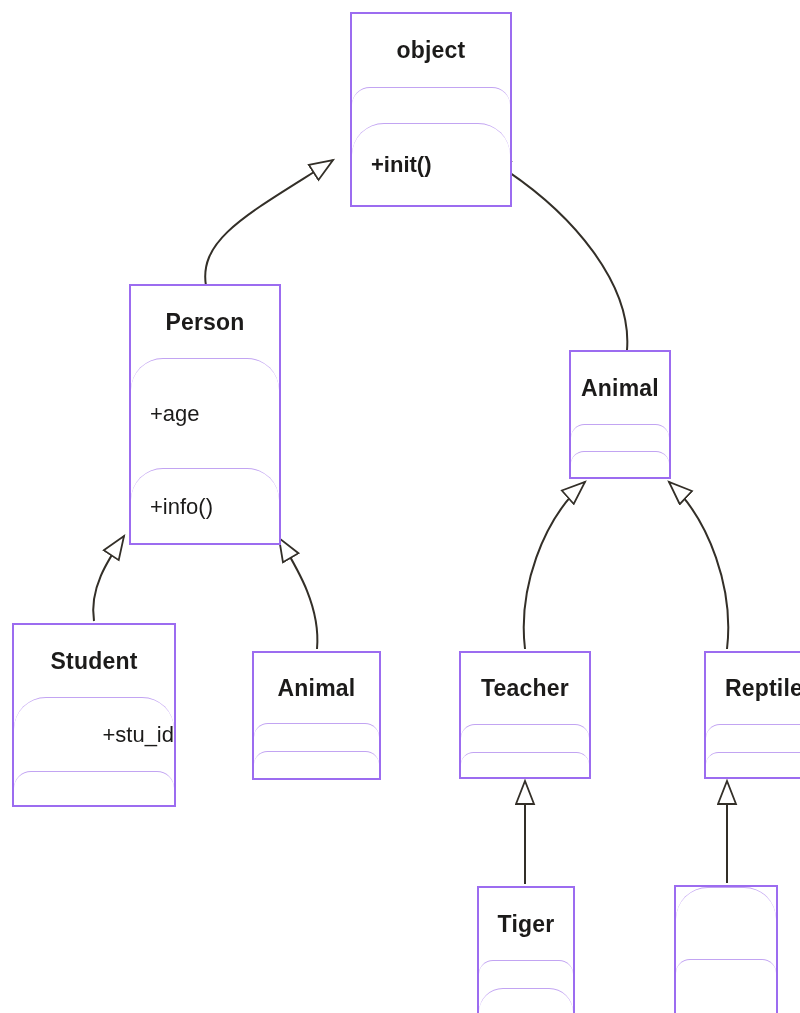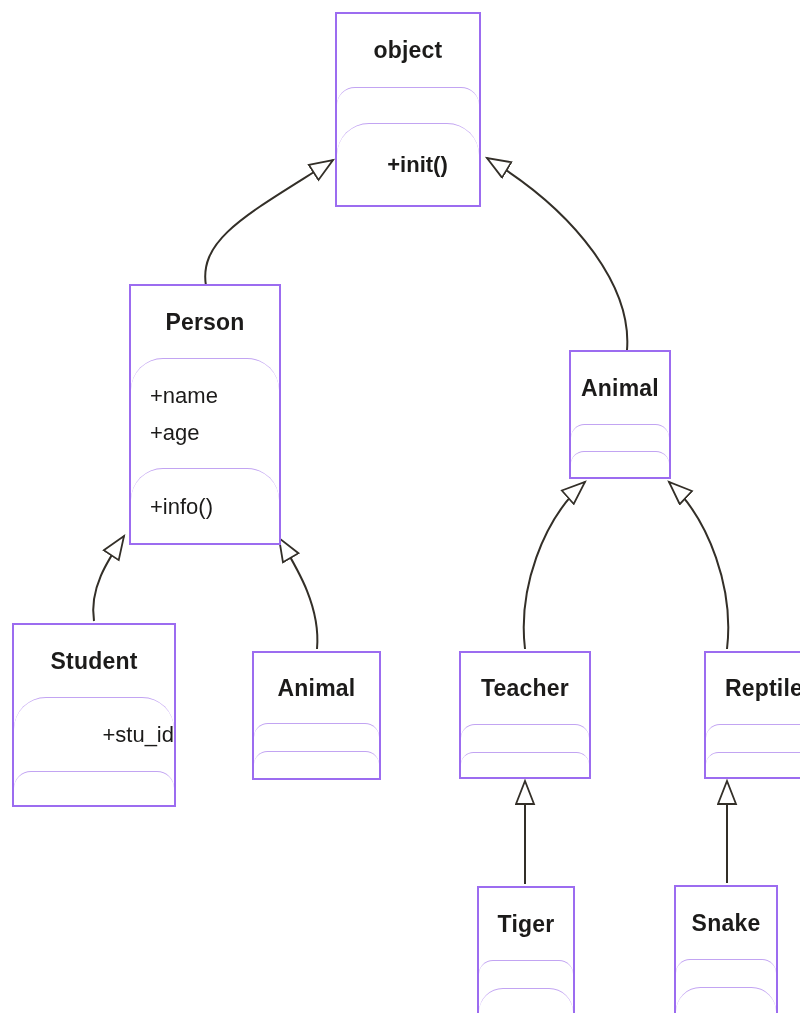--- a/index.html
+++ b/index.html
@@ -69,7 +69,7 @@
   .member.bold { font-weight: bold; }
 
   
-  #c-object  { left: 335px; top: 12px;  width: 146px; height: 195px; grid-template-rows: 73px 36px 1fr; text-align: center; }
+  #c-object  { left: 350px; top: 12px;  width: 162px; height: 195px; grid-template-rows: 73px 36px 1fr; }
   #c-person  { left: 129px; top: 284px; width: 152px; height: 261px; grid-template-rows: 72px 110px 1fr; }
   #c-animal  { left: 569px; top: 350px; width: 102px; height: 129px; grid-template-rows: 72px 27px 1fr; }
   #c-student { left: 12px;  top: 623px; width: 164px; height: 184px; grid-template-rows: 72px 74px 1fr; text-align: right; }

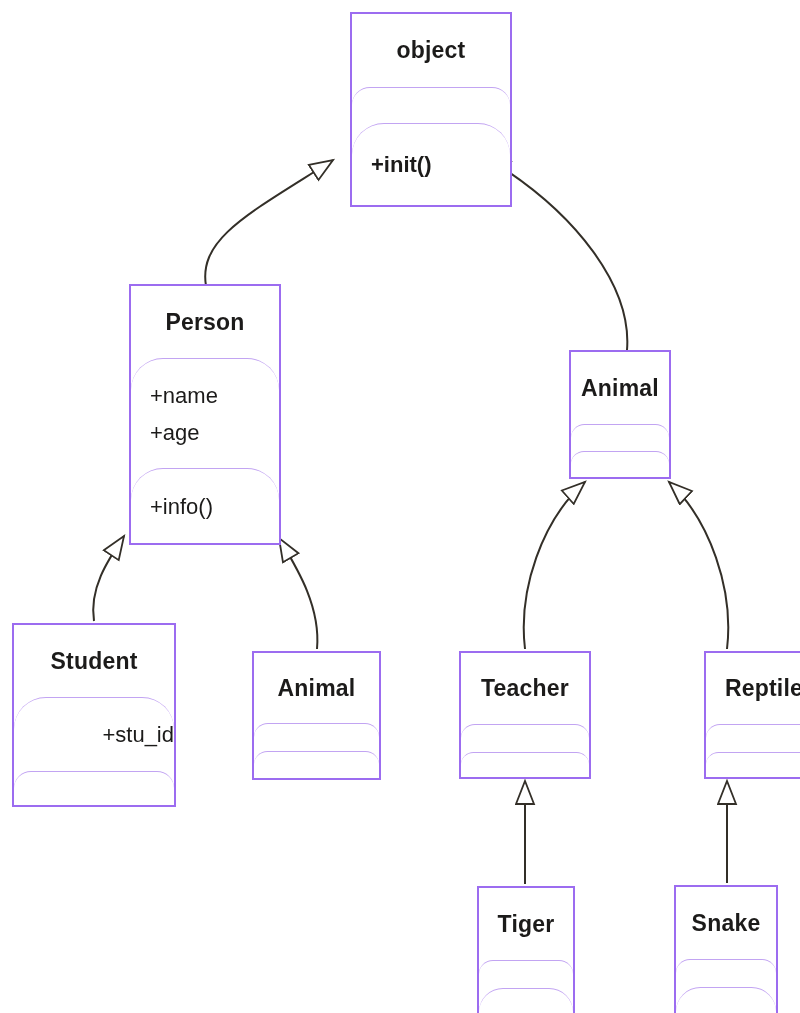--- a/index.html
+++ b/index.html
@@ -111,7 +111,6 @@
   <div class="cls" id="c-person">
     <div class="sec title">Person</div>
     <div class="sec members attrs">
-      <div class="member">+name</div>
       <div class="member">+age</div>
     </div>
     <div class="sec members meths">

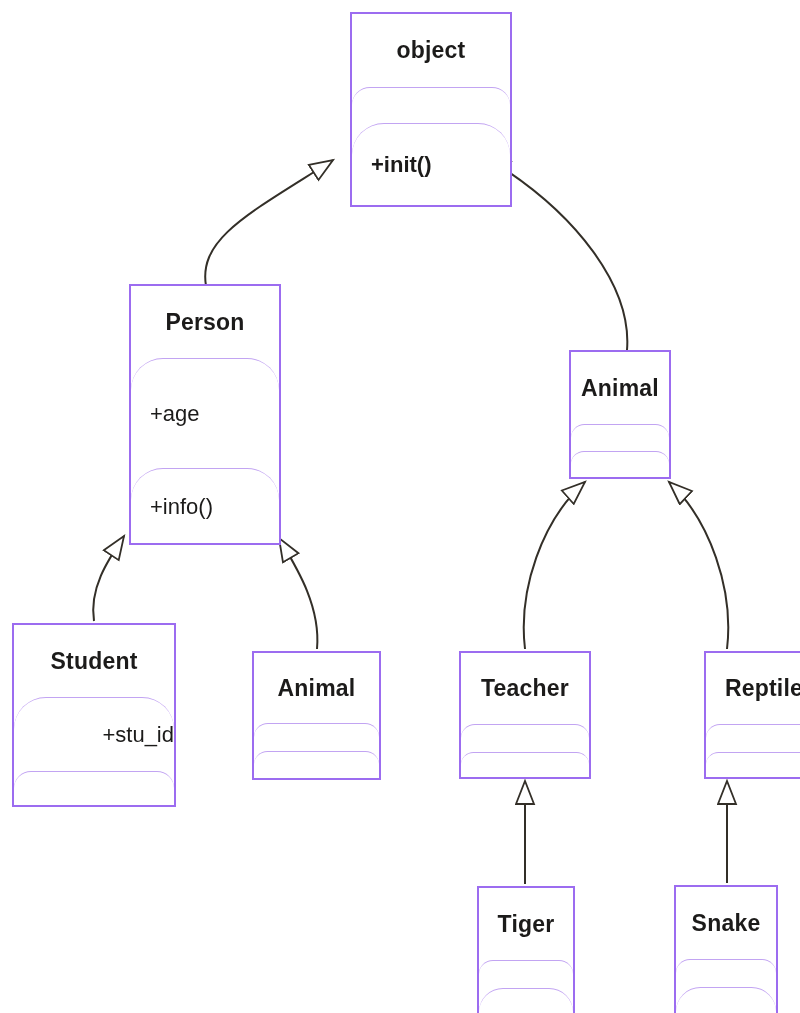--- a/index.html
+++ b/index.html
@@ -157,7 +157,6 @@
   </div>
 
   <div class="cls" id="c-snake">
-    <div class="sec title">Snake</div>
     <div class="sec members attrs"></div>
     <div class="sec members meths"></div>
   </div>

